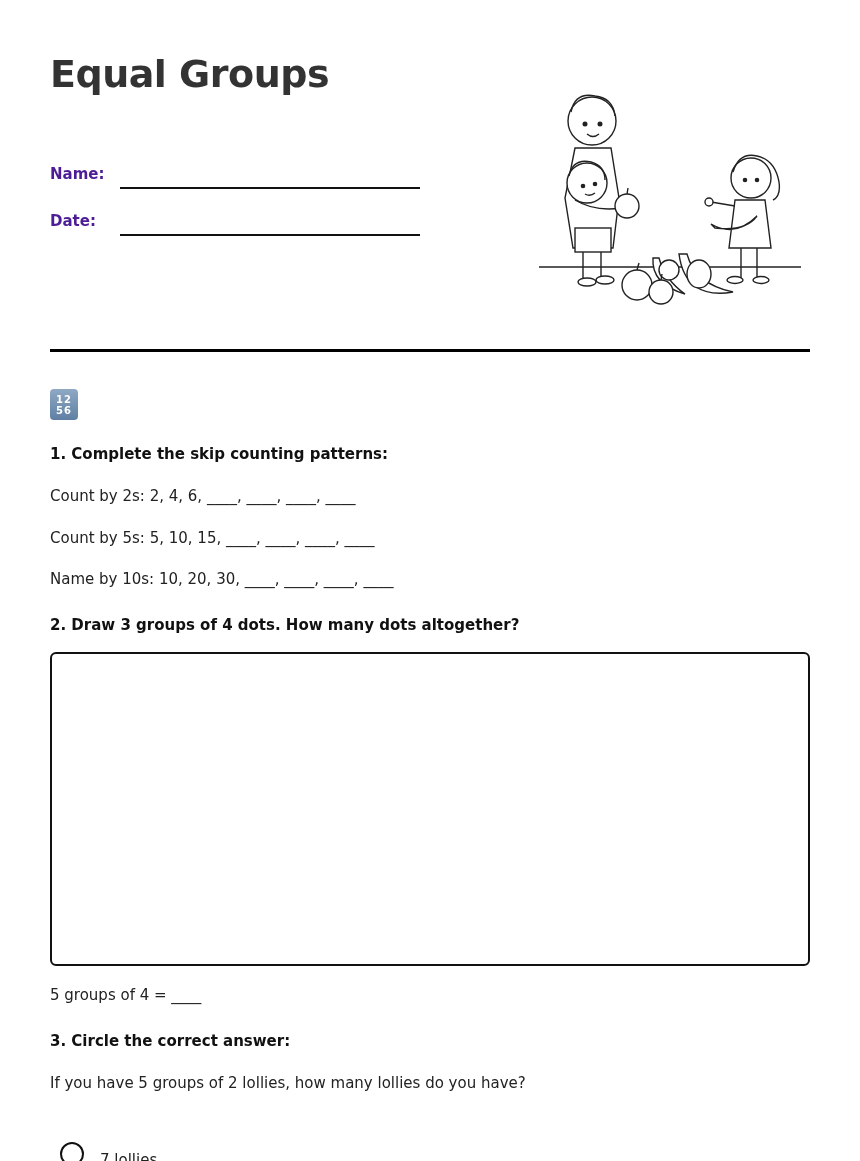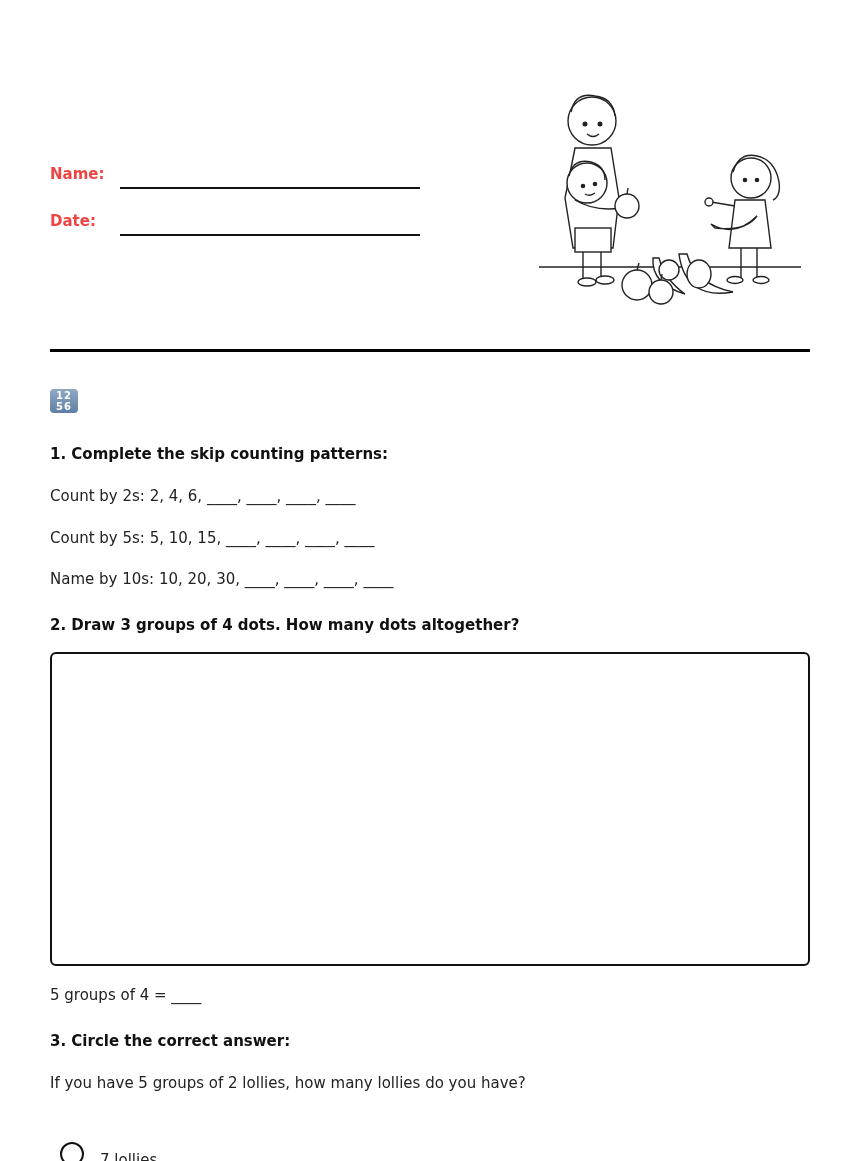--- a/index.html
+++ b/index.html
@@ -57,7 +57,7 @@
 <body>
 
 <h1 class="title">
-  <br>
+  <span>Equal Groups</span><br>
 </h1>
 
 <span class="field-label" style="top:165px;">Name:</span>

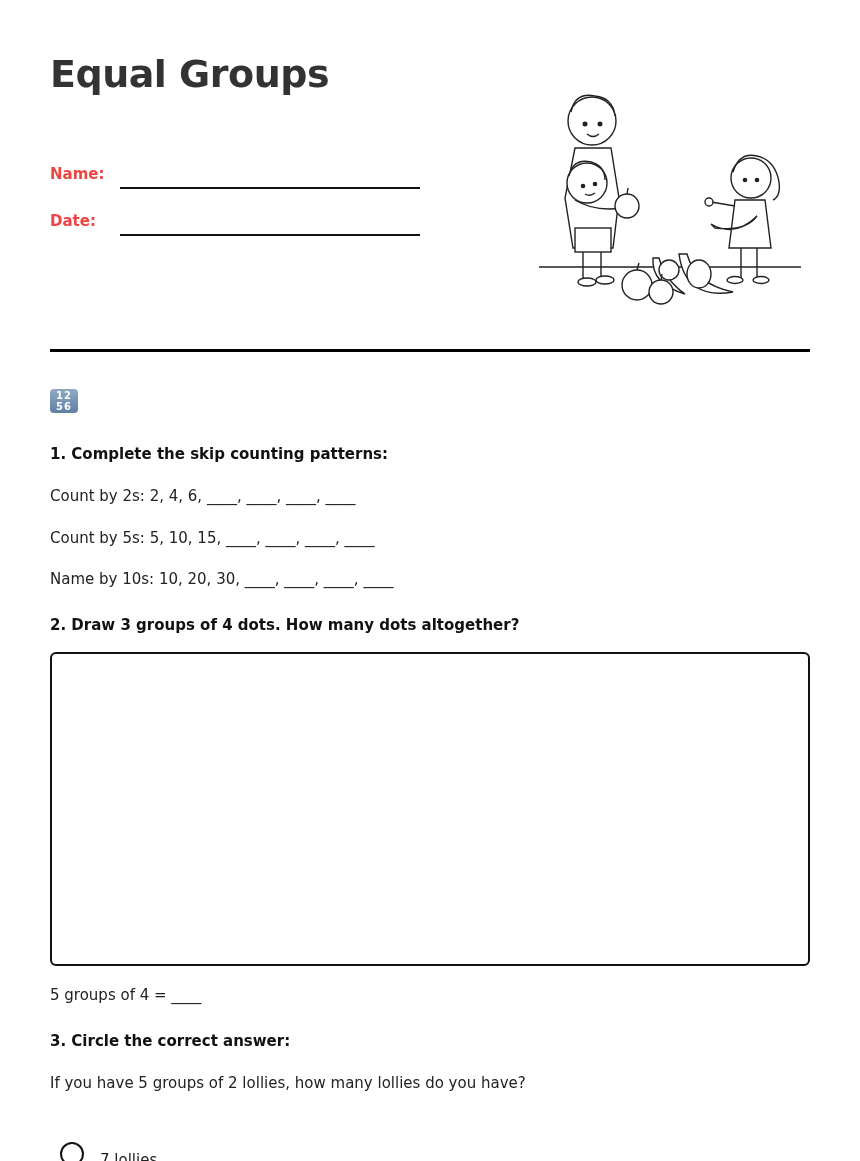--- a/index.html
+++ b/index.html
@@ -14,7 +14,7 @@
       letter-spacing: -0.5px;
     }
     .field-label {
-      position: absolute; left: 50px; font-size: 15px; font-weight: bold; color: #ef4444;
+      position: absolute; left: 50px; font-size: 15px; font-weight: bold; color: #4c1d95;
     }
     .field-line {
       position: absolute; left: 120px; width: 300px; height: 0;

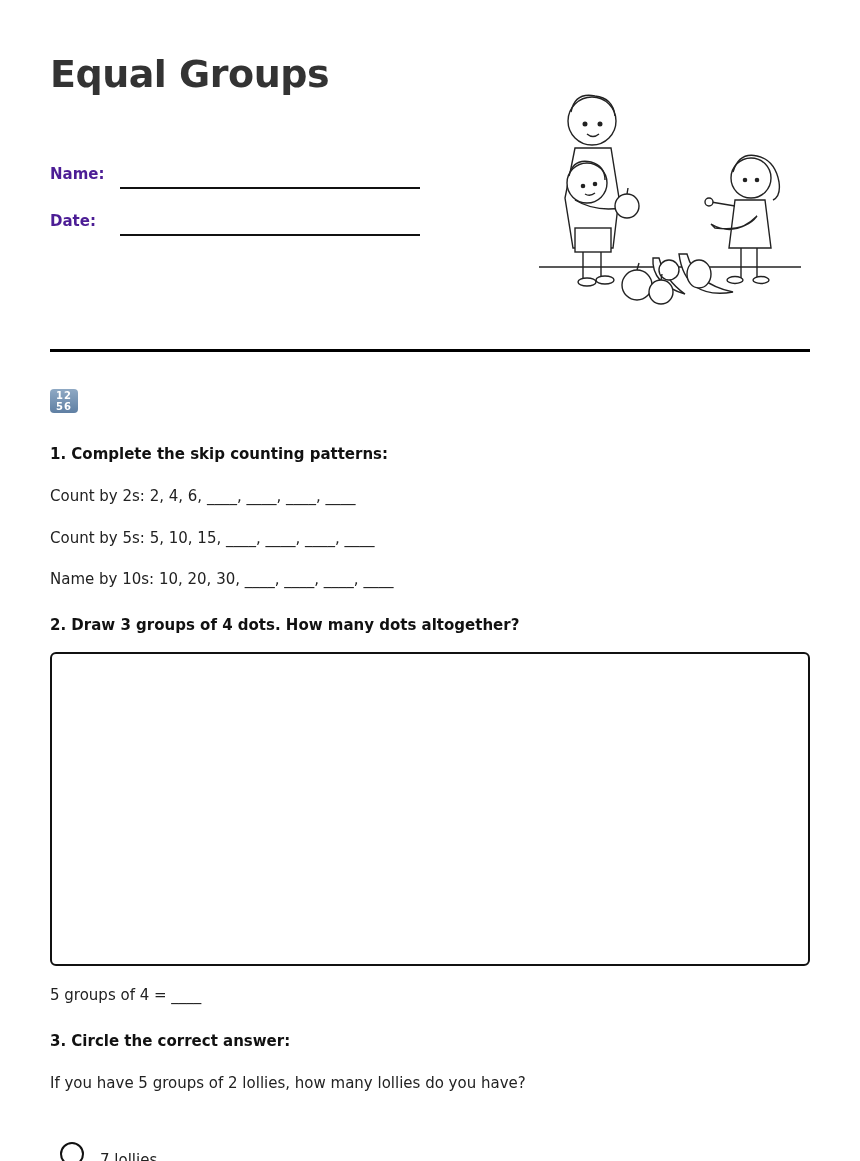--- a/index.html
+++ b/index.html
@@ -29,7 +29,7 @@
       font-size: 22px; font-weight: bold; color: #333; margin: 0;
     }
     .num-icon {
-      width: 28px; height: 24px; border-radius: 4px; margin-right: 8px;
+      width: 28px; height: 31px; border-radius: 4px; margin-right: 8px;
       background: linear-gradient(#8fa9c4, #5f7fa3);
       color: #fff; font-size: 10px; font-weight: bold; line-height: 11px;
       display: flex; flex-direction: column; align-items: center; justify-content: center;

